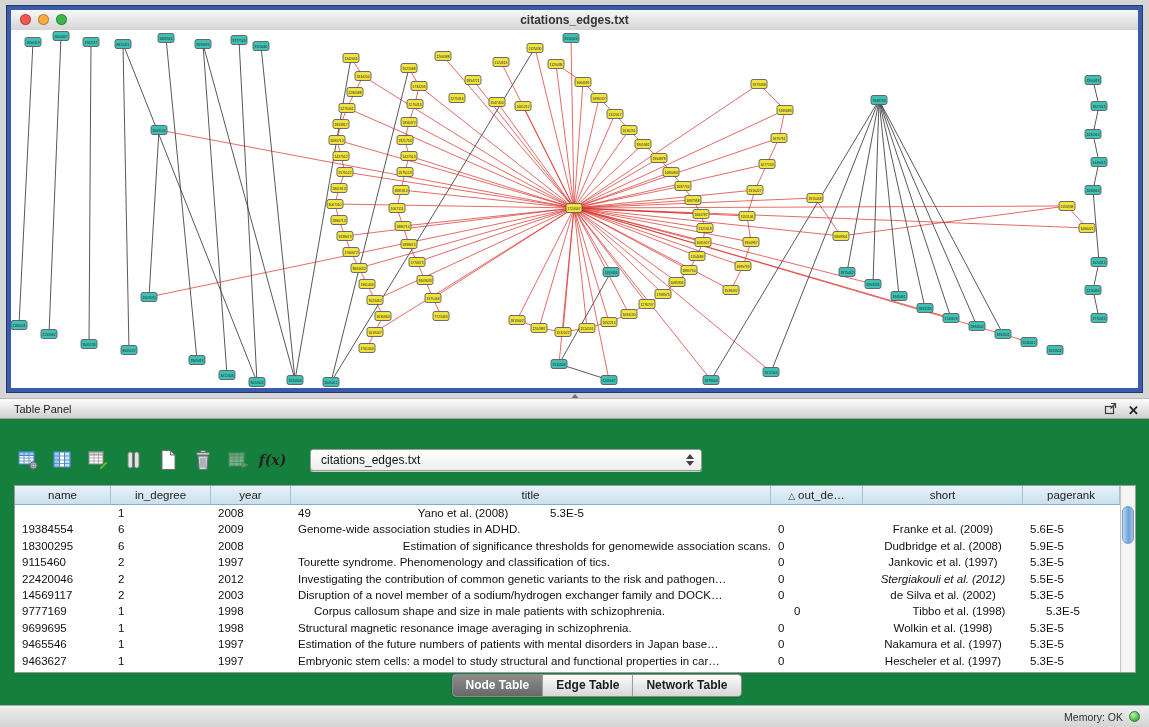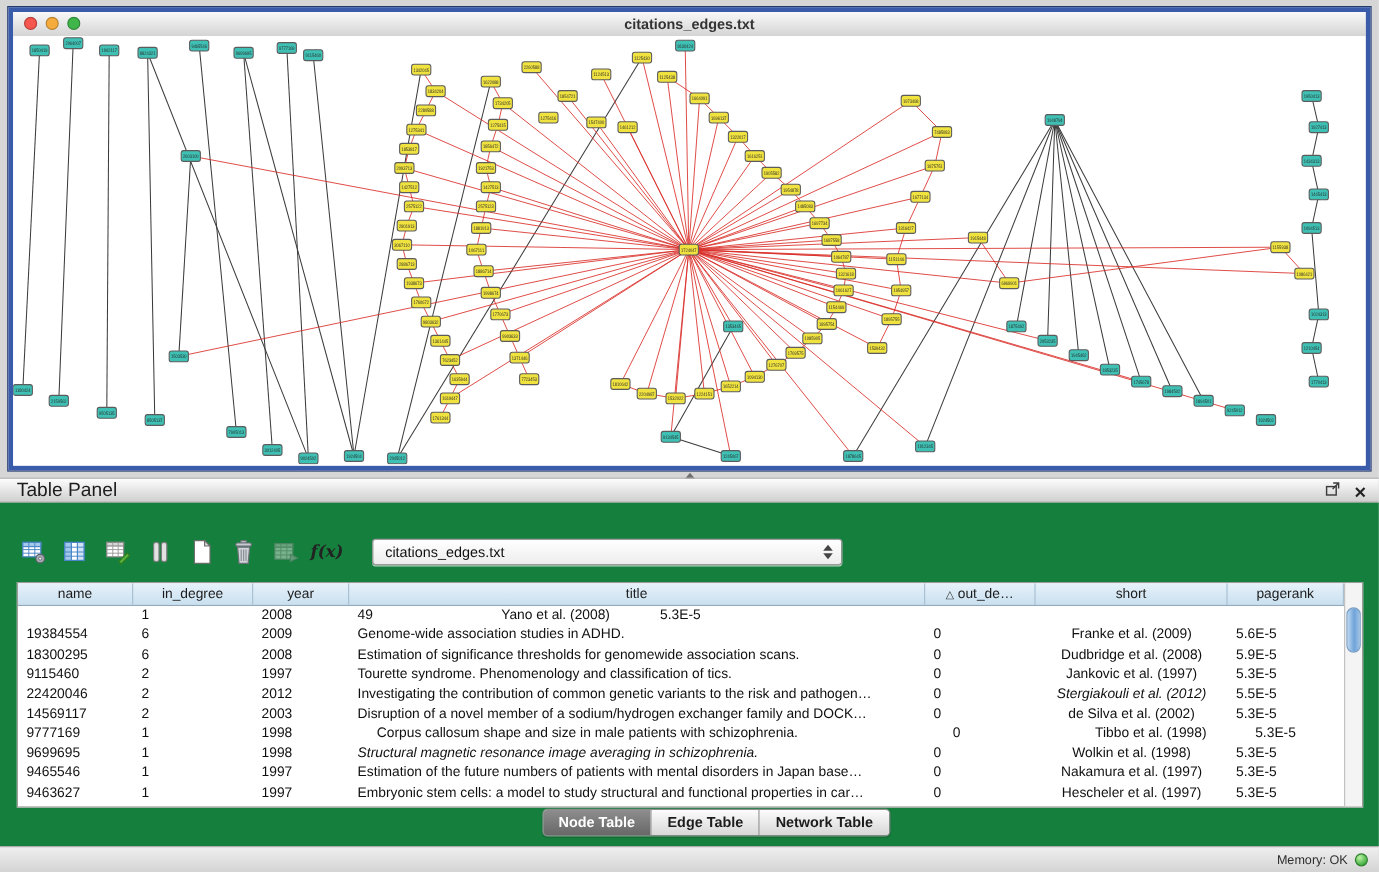--- a/index.html
+++ b/index.html
@@ -35,7 +35,7 @@
     background:linear-gradient(#fdfdfd,#cfcfcf);
     border-top:1px solid #b7b7b7;border-bottom:1px solid #a3a3a3;
     box-sizing:border-box;}
-  .tp-header .tp-title{margin-left:14px;font-size:16px;color:#1d1d1d;line-height:19px;display:inline-block;}
+  .tp-header .tp-title{margin-left:14px;font-size:11px;color:#1d1d1d;line-height:19px;display:inline-block;}
   .tp-header .hdr-icons{position:absolute;right:10px;top:2px;display:flex;gap:11px;align-items:center;}
   .tp-header .close-x{font-size:13px;font-weight:bold;color:#222;line-height:15px;cursor:default;}
 

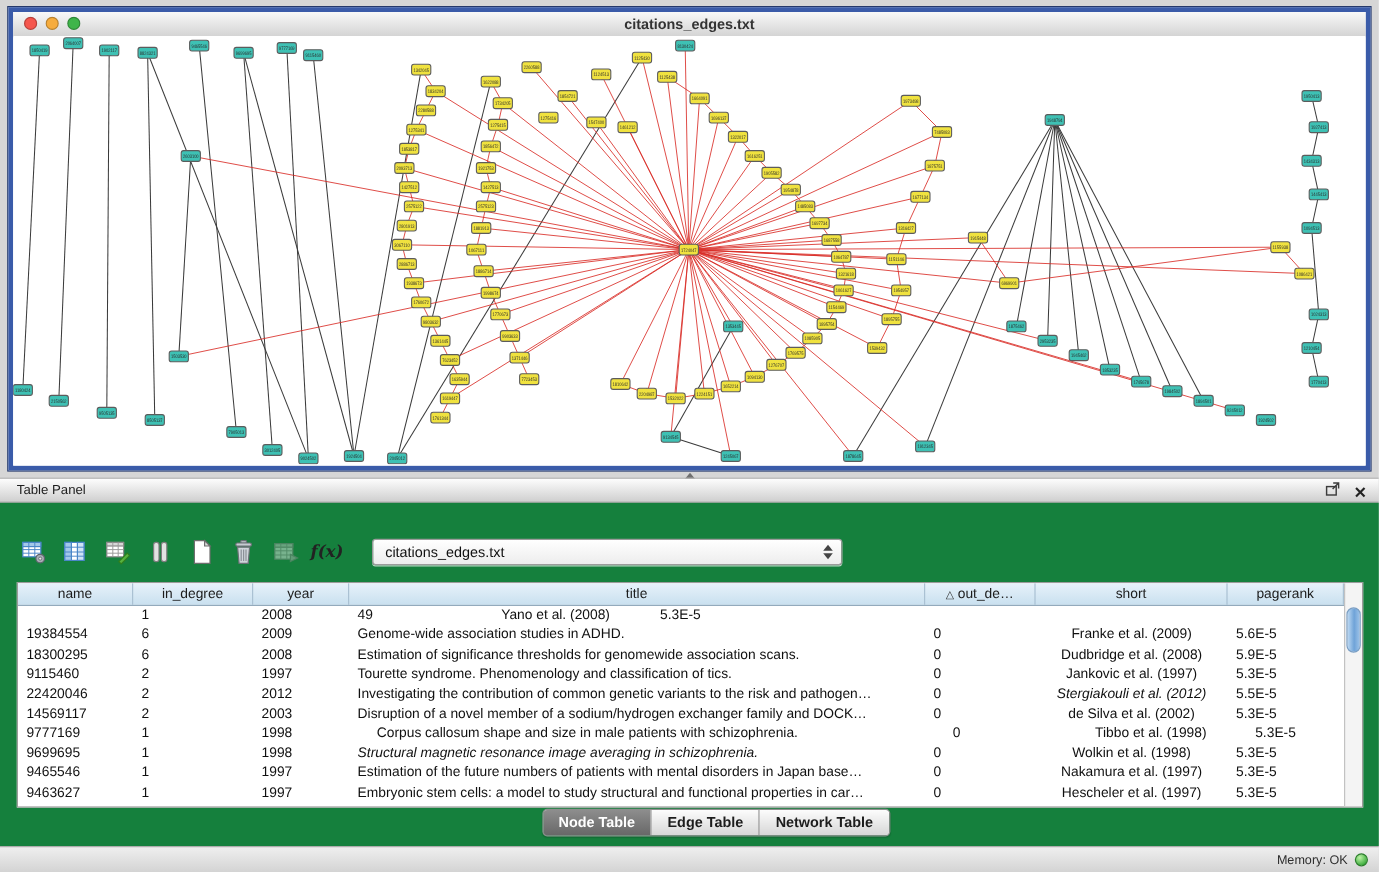--- a/index.html
+++ b/index.html
@@ -887,7 +887,7 @@
             <div class="td" style="width: 96px;">18300295</div>
             <div class="td" style="width: 100px;">6</div>
             <div class="td" style="width: 80px;">2008</div>
-            <div class="td" style="width: 480px;">Estimation of significance thresholds for genomewide association scans.</div>
+            <div class="td" style="width: 480px; text-align: right;">Estimation of significance thresholds for genomewide association scans.</div>
             <div class="td" style="width: 92px;">0</div>
             <div class="td center" style="width: 160px;">Dudbridge et al. (2008)</div>
             <div class="td" style="width: 97px;">5.9E-5</div>

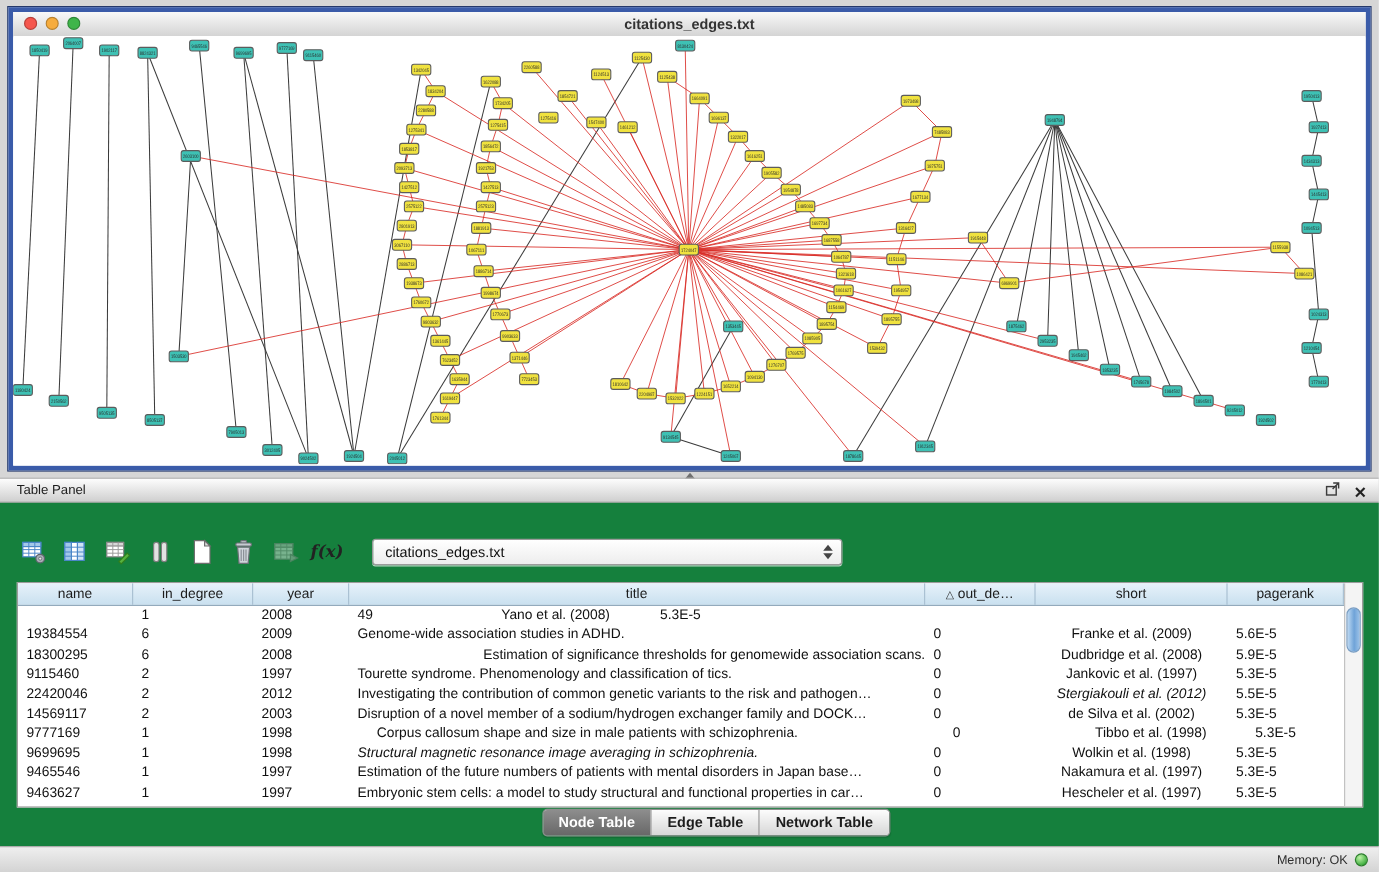--- a/index.html
+++ b/index.html
@@ -932,7 +932,7 @@
             <div class="td" style="width: 96px;">9699695</div>
             <div class="td" style="width: 100px;">1</div>
             <div class="td" style="width: 80px;">1998</div>
-            <div class="td" style="width: 480px; font-style: italic;">Structural magnetic resonance image averaging in schizophrenia.</div>
+            <div class="td" style="width: 480px;">Structural magnetic resonance image averaging in schizophrenia.</div>
             <div class="td" style="width: 92px;">0</div>
             <div class="td center" style="width: 160px;">Wolkin et al. (1998)</div>
             <div class="td" style="width: 97px;">5.3E-5</div>

